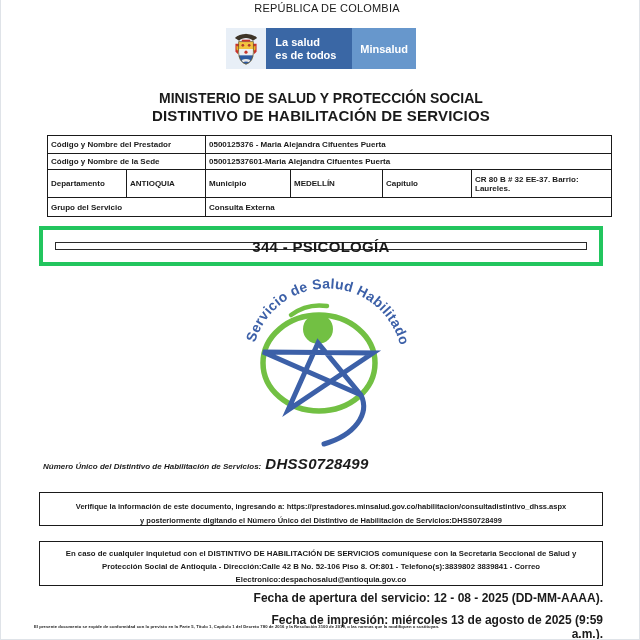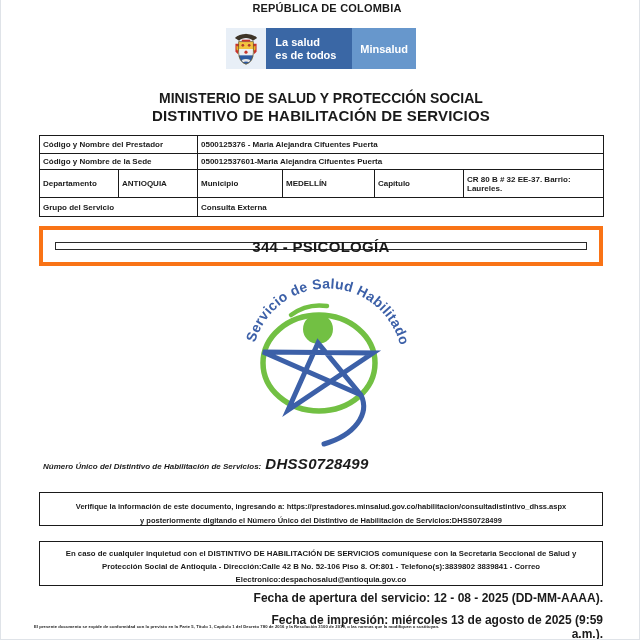--- a/index.html
+++ b/index.html
@@ -10,7 +10,7 @@
     border-left:1px solid #dfe3e8; border-right:1px solid #dfe3e8; border-bottom:1px solid #dfe3e8;
   }
   .centered { position:absolute; left:0; width:640px; text-align:center; }
-  .republic { top:2px; font-size:11px; font-weight:bold; letter-spacing:.2px;padding-left:12px; }
+  .republic { top:2px; font-size:11px; font-weight:normal; letter-spacing:.2px;padding-left:12px; }
   .ministry { top:90px; font-size:14px; font-weight:bold; }
   .doc-title { top:107px; font-size:15px; font-weight:bold; letter-spacing:.2px; }
 

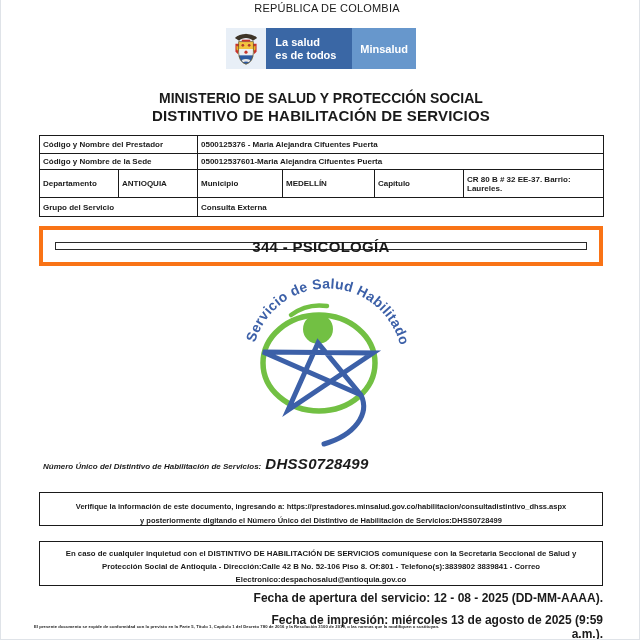--- a/index.html
+++ b/index.html
@@ -21,7 +21,7 @@
   .brand-box { width:68px; background:#6797cc; color:#fff; display:flex; align-items:center; justify-content:center; font-weight:bold; font-size:11px; }
 
   
-  table.provider { position:absolute; left:38px; top:135px; width:564px; border-collapse:collapse; table-layout:fixed; }
+  table.provider { position:absolute; left:46px; top:135px; width:564px; border-collapse:collapse; table-layout:fixed; }
   table.provider td { border:1px solid #1a1a1a; font-size:8px; font-weight:bold; padding:1px 3px; vertical-align:middle; overflow:hidden; }
   td.val-big { font-size:12px; }
   td.val { font-size:8.5px; }

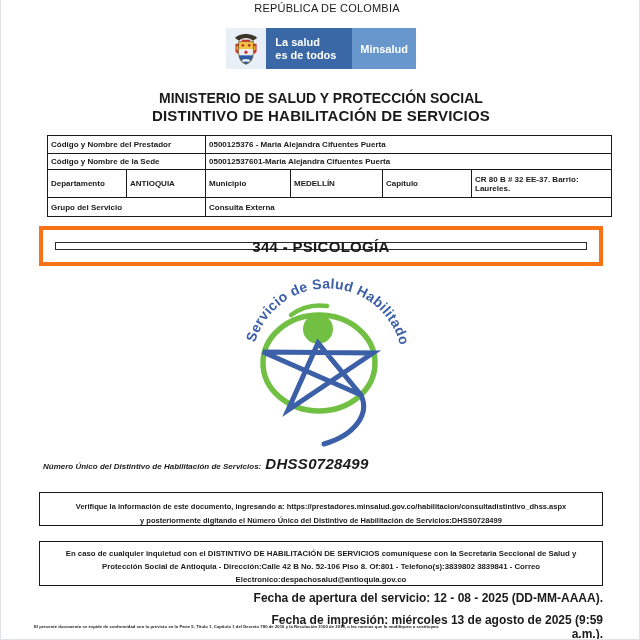--- a/index.html
+++ b/index.html
@@ -27,7 +27,7 @@
   td.val { font-size:8.5px; }
 
   
-  .service-box { position:absolute; left:38px; top:226px; width:564px; height:40px; border:4px solid #f97316; display:flex; padding:12px; background:#fff; }
+  .service-box { position:absolute; left:38px; top:226px; width:564px; height:40px; border:4px solid #22c55e; display:flex; padding:12px; background:#fff; }
   .service-inner { flex:1; border:1px solid #2a2a2a; display:flex; align-items:center; justify-content:center; font-size:15px; font-weight:bold; letter-spacing:.3px; }
 
   

